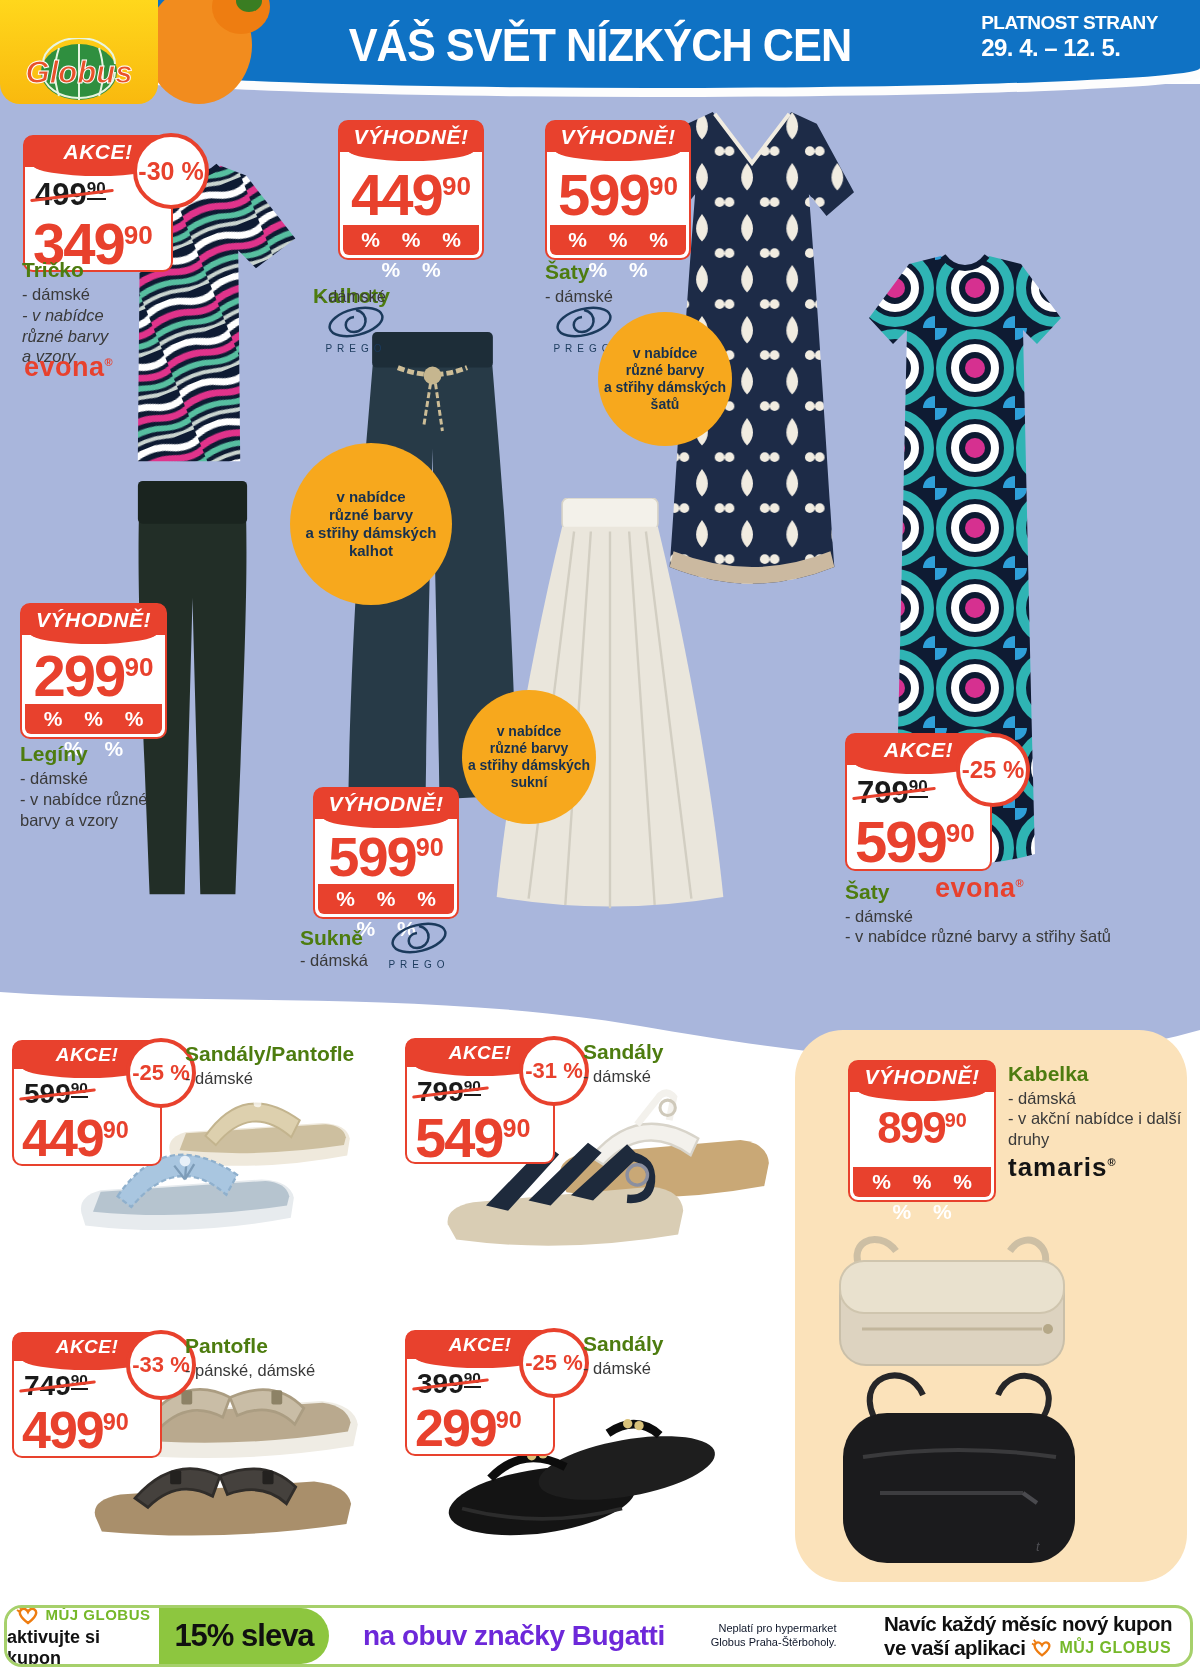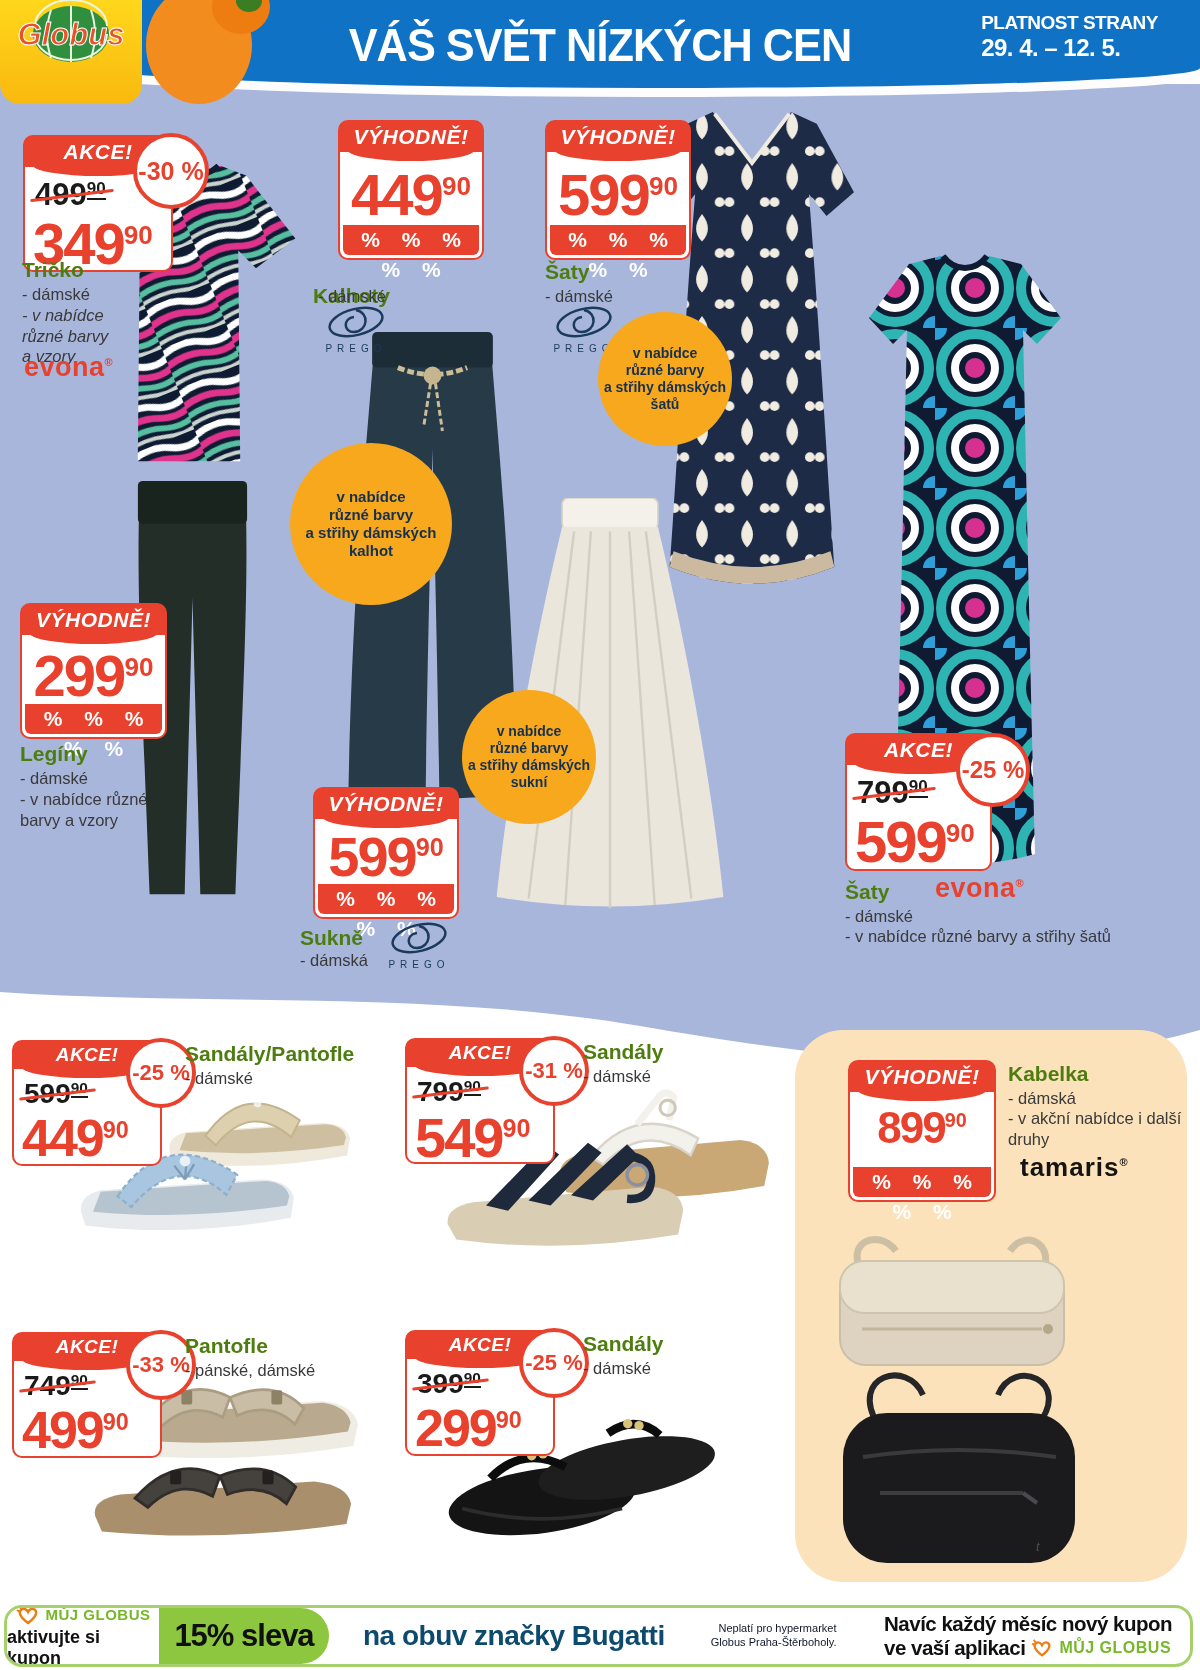--- a/index.html
+++ b/index.html
@@ -15,8 +15,8 @@
   .hdr-validity{right:42px;top:12px;text-align:left;color:#fff;font-weight:bold;z-index:7;}
   .hdr-validity .vl{font-size:19px;display:block;letter-spacing:-.5px;}
   .hdr-validity .vd{font-size:24px;display:block;letter-spacing:-.5px;}
-  .logo-box{left:0;top:0;width:142px;height:104px;background:linear-gradient(#ffd71c,#f9b90e);
-            border-radius:0 0 20px 20px;z-index:8;display:flex;align-items:flex-start;justify-content:center;}
+  .logo-box{left:0;top:0;width:158px;height:104px;background:linear-gradient(#ffd71c,#f9b90e);
+            border-radius:0 0 20px 20px;z-index:8;display:flex;align-items:flex-end;justify-content:center;}
   .orange-1{left:146px;top:-14px;width:106px;height:118px;background:#f28c1e;border-radius:50%;z-index:7;}
   .orange-2{left:212px;top:-20px;width:58px;height:54px;background:#ee7d11;border-radius:50%;z-index:7;}
   .leaf{left:236px;top:-10px;width:26px;height:22px;background:#3a7d22;border-radius:50%;z-index:8;}

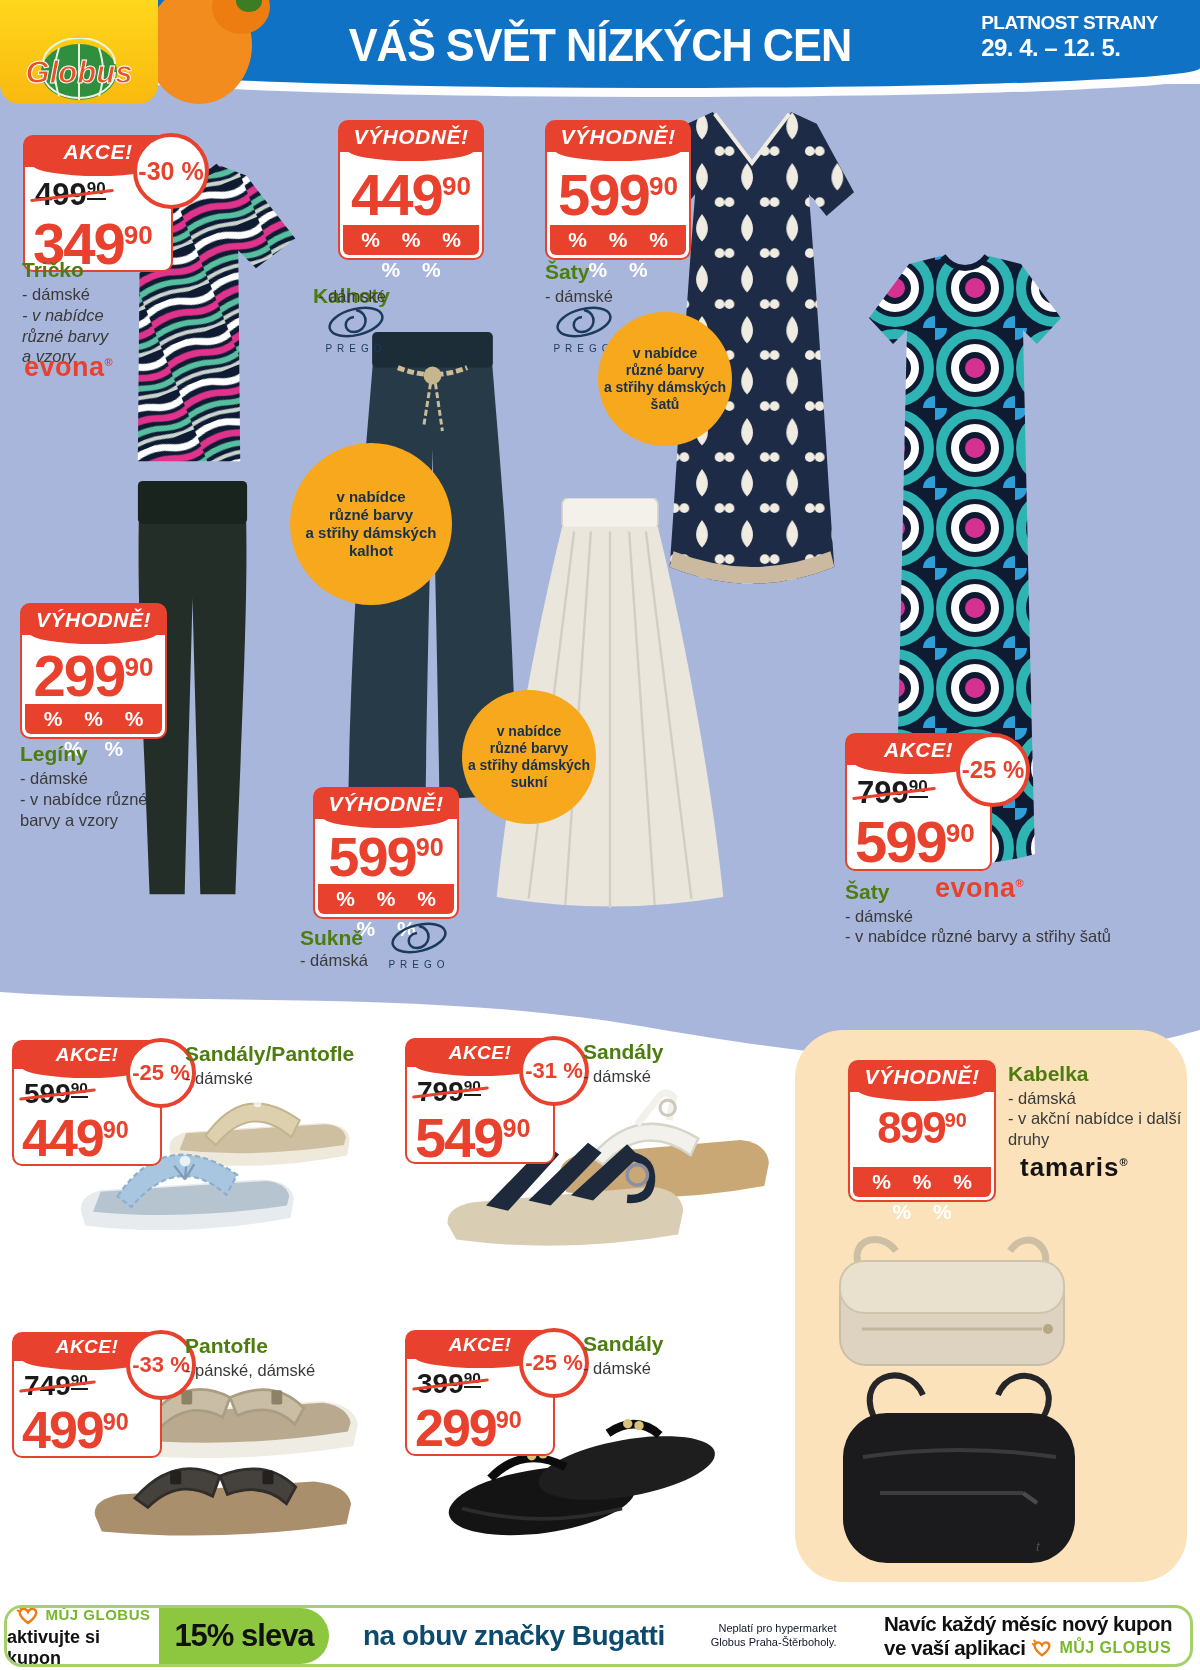--- a/index.html
+++ b/index.html
@@ -321,7 +321,7 @@
   <div class="abs pname" style="left:1008px;top:1062px;">Kabelka</div>
   <div class="abs pline" style="left:1008px;top:1088px;">- dámská</div>
   <div class="abs pline" style="left:1008px;top:1108px;width:175px;">- v akční nabídce i další druhy</div>
-  <div class="abs tamaris" style="left:1008px;top:1152px;margin-left:12px;"><span>tamaris</span><sup>®</sup></div>
+  <div class="abs tamaris" style="left:1008px;top:1152px;"><span>tamaris</span><sup>®</sup></div>
 
   <svg class="abs svgimg" style="left:812px;top:1225px;width:280px;height:160px" viewBox="0 0 280 160">
     <path d="M52,50 C30,18 66,2 84,26" fill="none" stroke="#cdbfa4" stroke-width="7"></path>

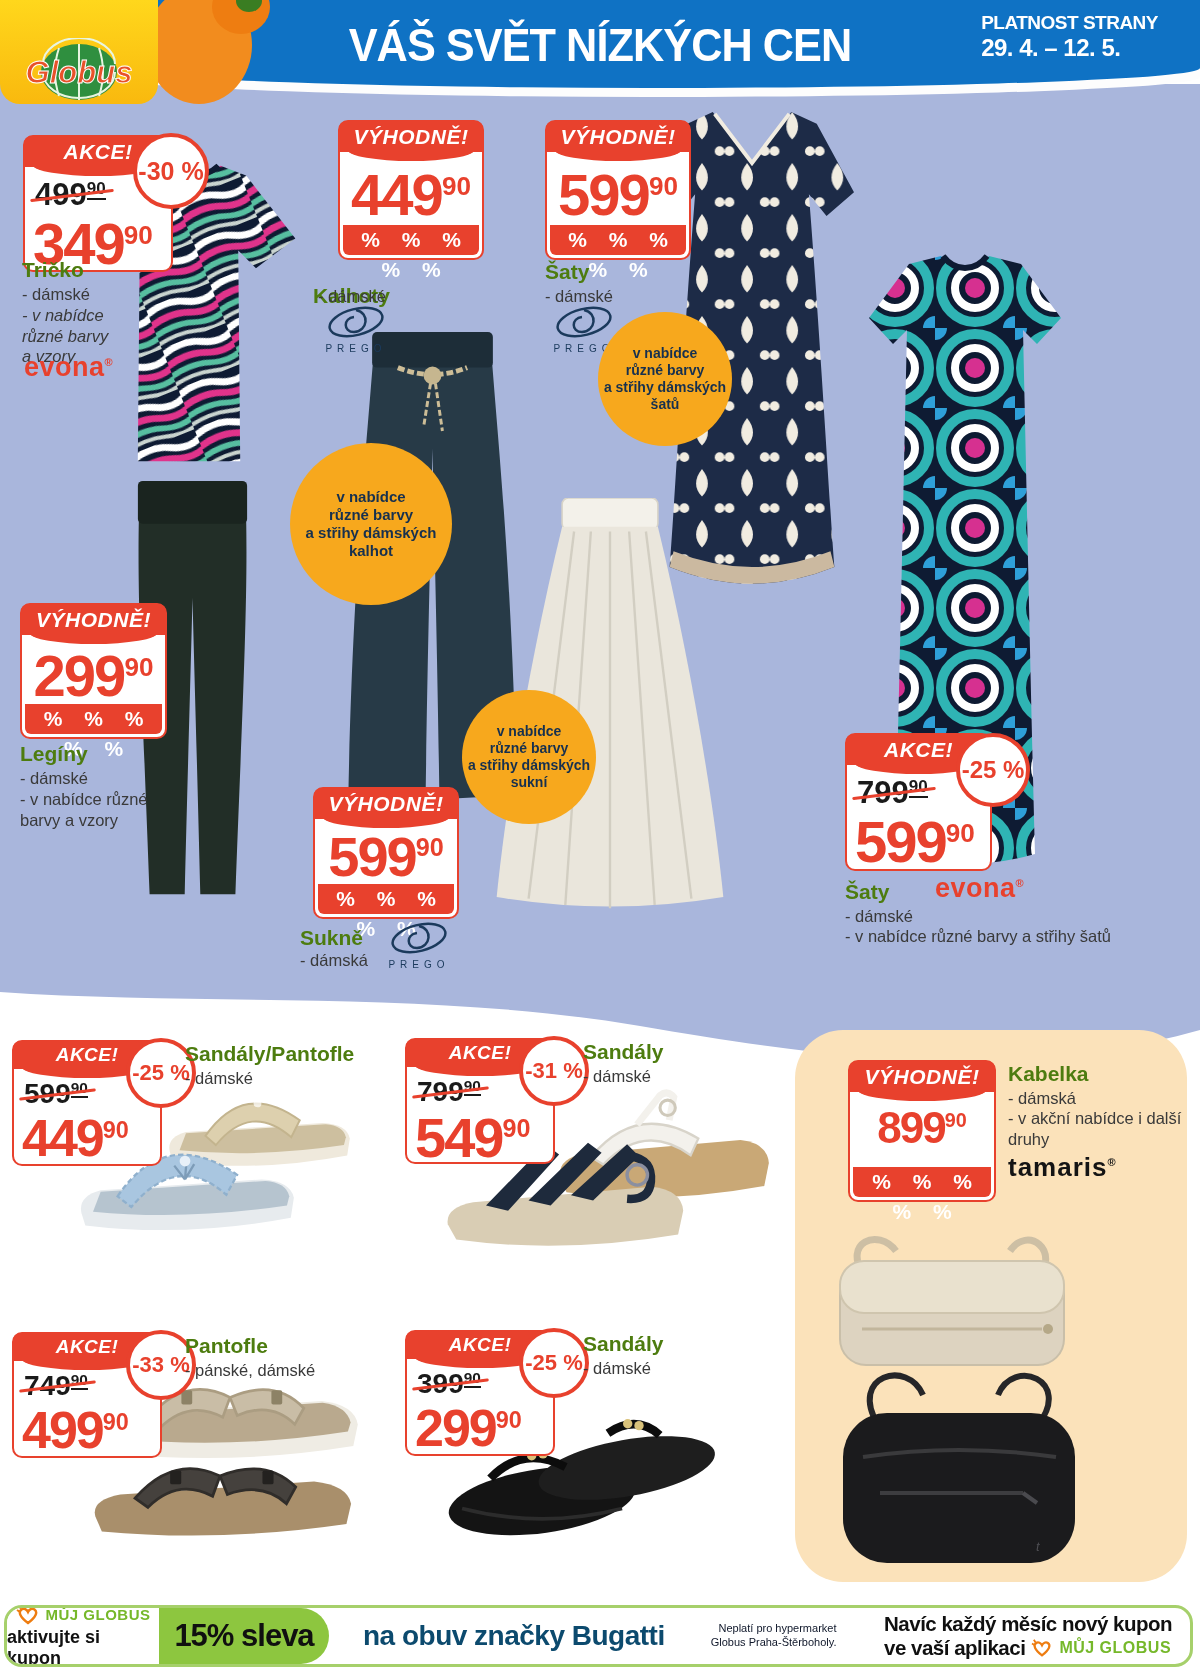--- a/index.html
+++ b/index.html
@@ -72,7 +72,7 @@
   .f-pill{width:170px;background:#8dc63f;border-radius:0 30px 30px 0;display:flex;align-items:center;
           justify-content:center;}
   .f-promo{font-weight:bold;font-size:31px;color:#101010;letter-spacing:-1px;}
-  .f-target{display:flex;align-items:center;margin-left:34px;font-weight:bold;font-size:28px;color:#0c4a6e;
+  .f-target{display:flex;align-items:center;margin-left:34px;font-weight:bold;font-size:28px;color:#6d28d9;
           letter-spacing:-.5px;}
   .f-disc{display:flex;align-items:center;margin-left:46px;font-size:11px;color:#0f172a;
           white-space:pre-line;text-align:right;line-height:1.25;}

